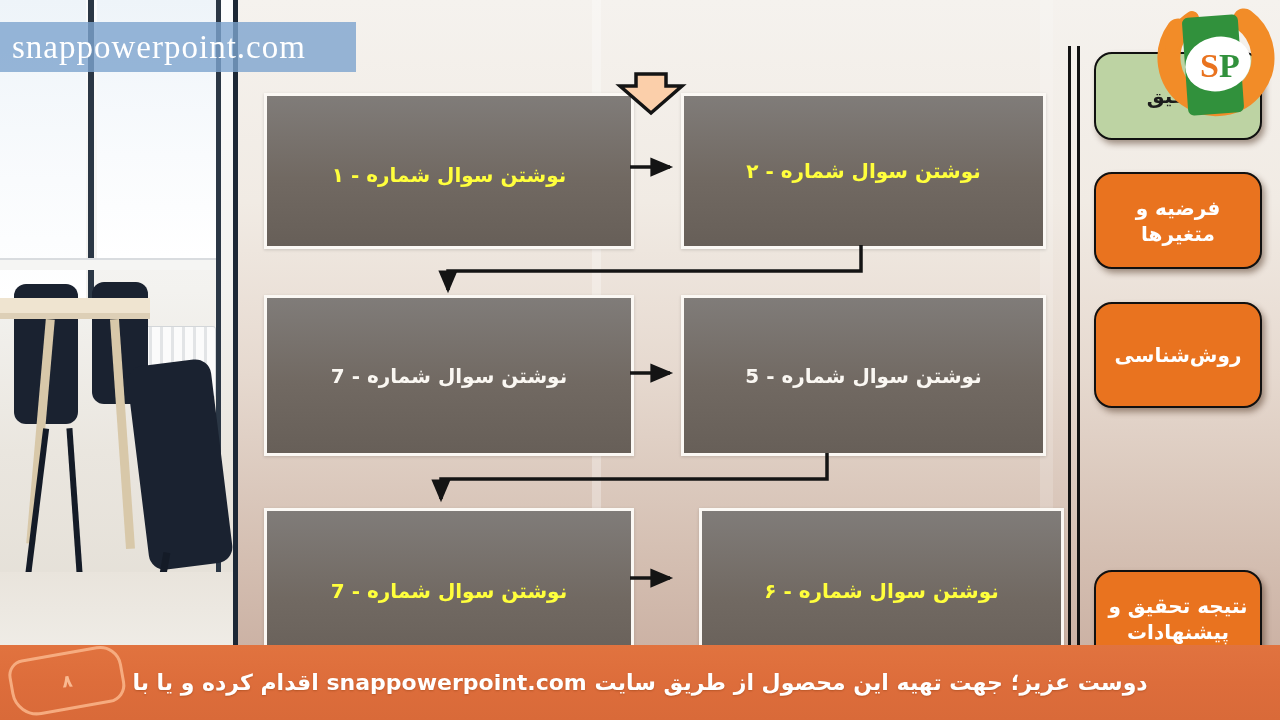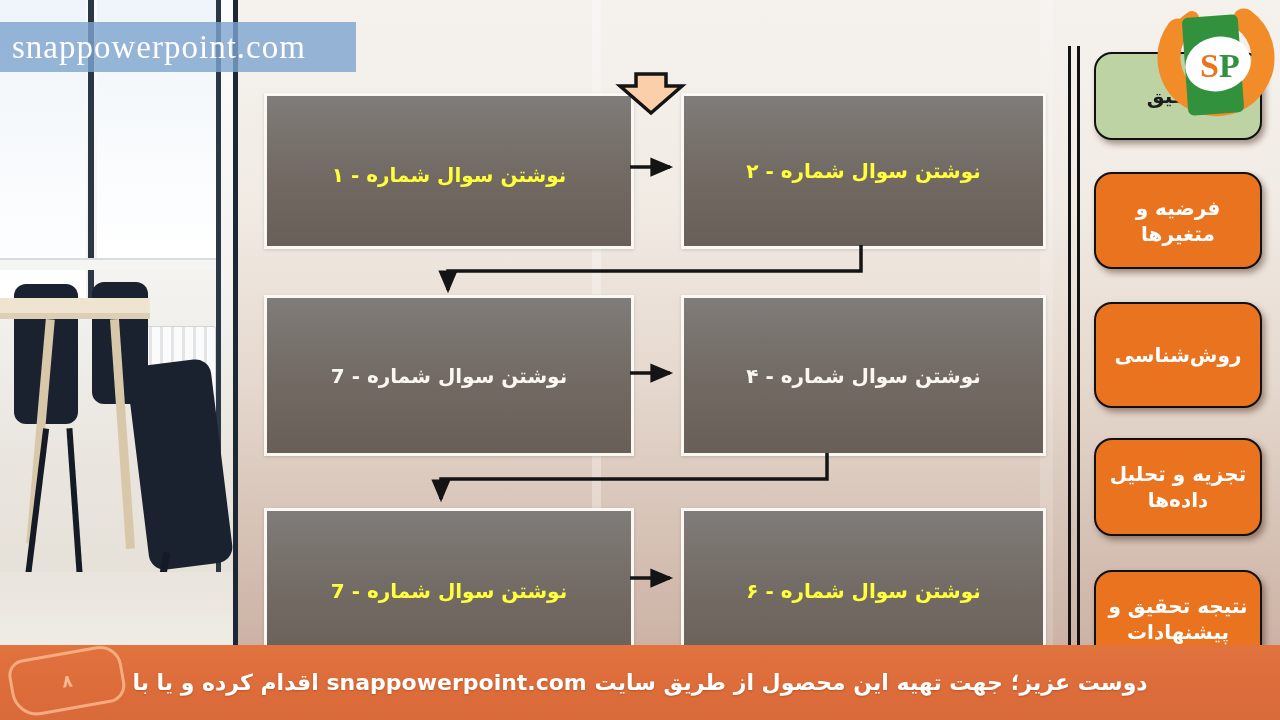--- a/index.html
+++ b/index.html
@@ -117,7 +117,7 @@
     <span style="color: rgb(250, 247, 242);">نوشتن سوال شماره - 7</span>
   </div>
   <div class="abs fbox colB" style="left:681px;top:295px;height:155px;">
-    <span style="color: rgb(250, 247, 242);">نوشتن سوال شماره - ۴</span>
+    <span style="color: rgb(250, 247, 242);">نوشتن سوال شماره - 5</span>
   </div>
   <div class="abs fbox" style="left:264px;top:508px;height:160px;">
     <span style="color: rgb(255, 255, 60);">نوشتن سوال شماره - 7</span>

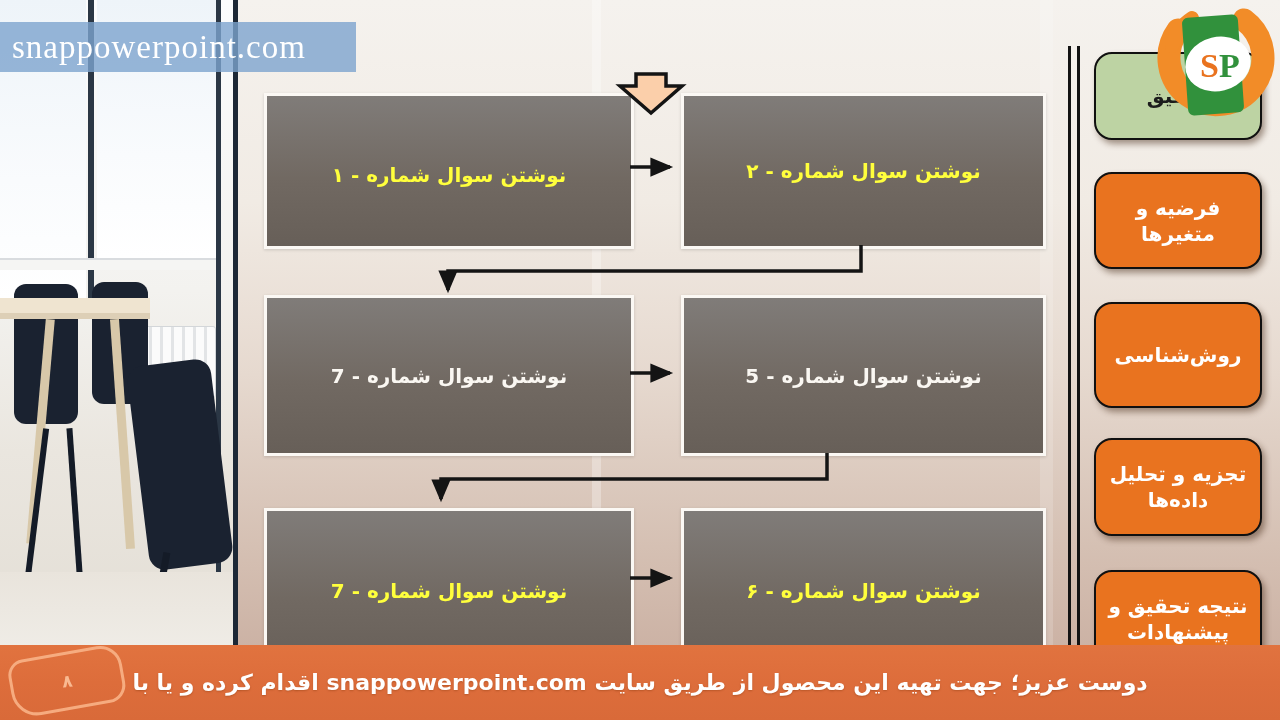--- a/index.html
+++ b/index.html
@@ -152,9 +152,6 @@
   <div class="abs side-btn" style="top: 302px; height: 106px; background-color: rgb(233, 115, 31);">
     <span style="color: rgb(255, 255, 255);">روش‌شناسی</span>
   </div>
-  <div class="abs side-btn" style="top: 438px; height: 98px; background-color: rgb(233, 115, 31);">
-    <span style="color: rgb(255, 255, 255);">تجزیه و تحلیل داده‌ها</span>
-  </div>
   <div class="abs side-btn" style="top: 570px; height: 98px; background-color: rgb(233, 115, 31);">
     <span style="color: rgb(255, 255, 255);">نتیجه تحقیق و پیشنهادات</span>
   </div>

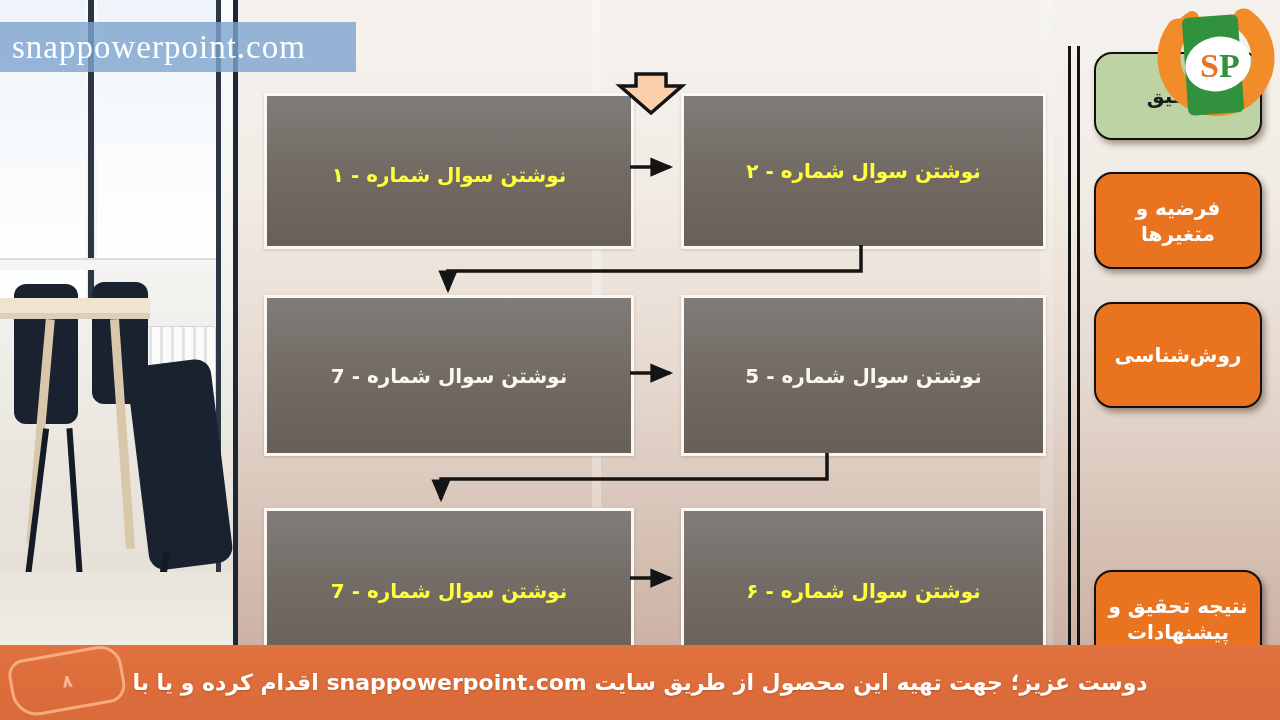--- a/index.html
+++ b/index.html
@@ -122,7 +122,7 @@
   <div class="abs fbox" style="left:264px;top:508px;height:160px;">
     <span style="color: rgb(255, 255, 60);">نوشتن سوال شماره - 7</span>
   </div>
-  <div class="abs fbox colB" style="left:681px;top:508px;height:160px;text-align:right;">
+  <div class="abs fbox colB" style="left:699px;top:508px;height:160px;text-align:right;">
     <span style="color: rgb(255, 255, 60);">نوشتن سوال شماره - ۶</span>
   </div>
 

